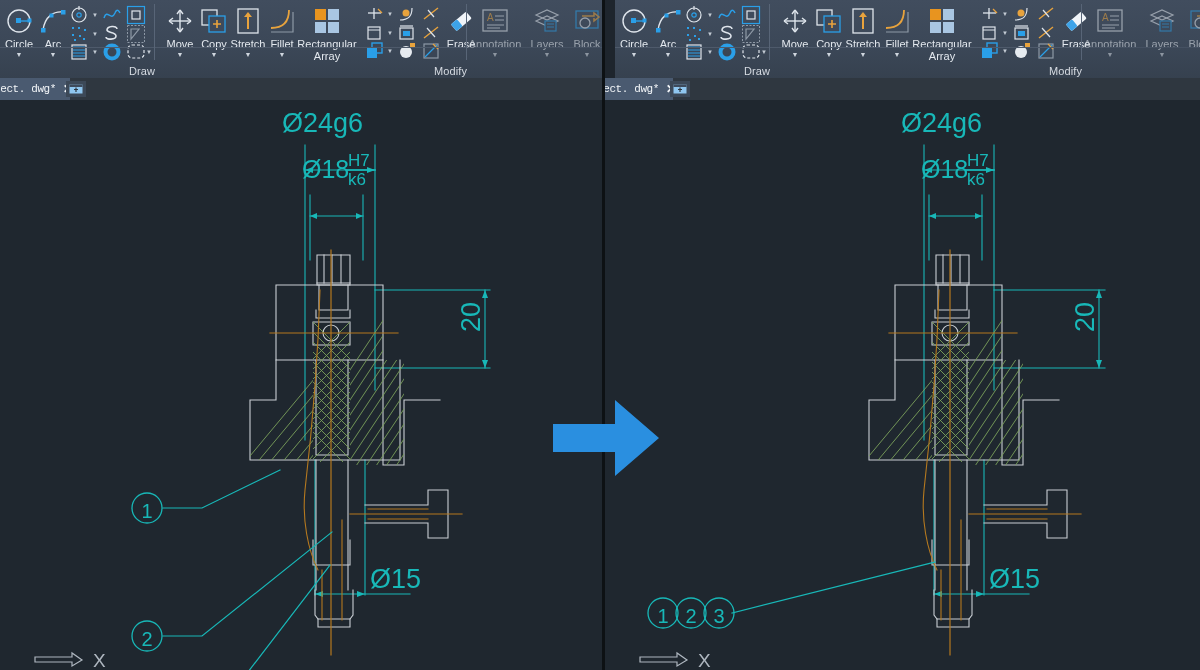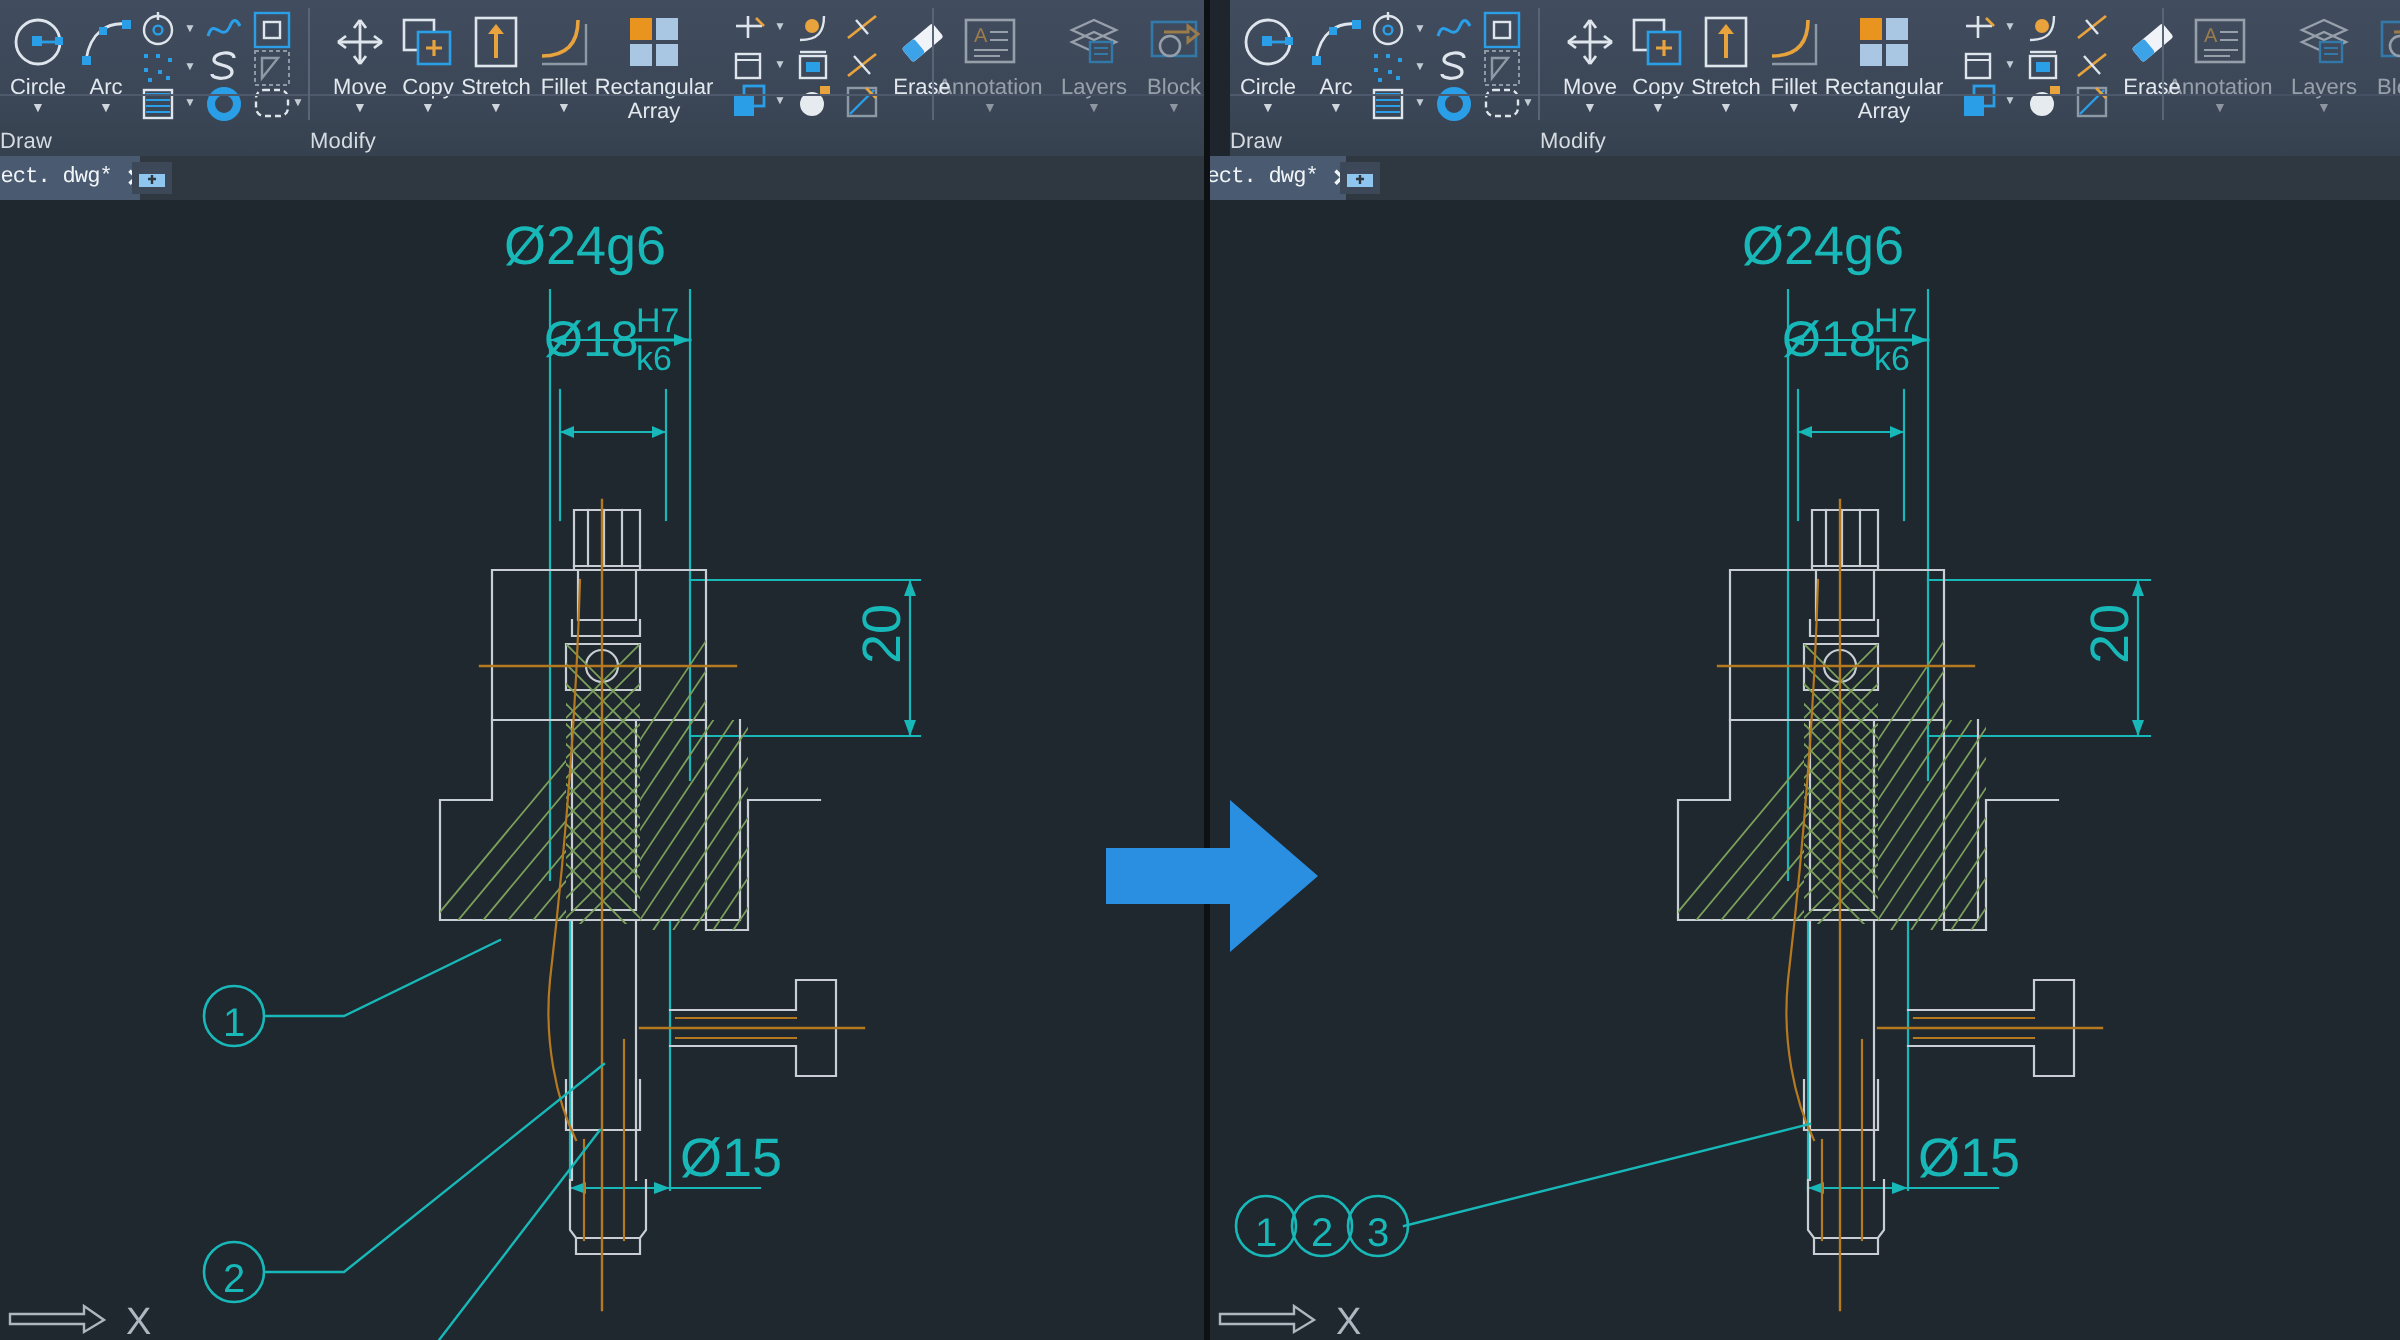--- a/index.html
+++ b/index.html
@@ -37,7 +37,7 @@
   }
   .panel-title {
     position: absolute; bottom: 1px; left: 0; width: 100%;
-    text-align: left; font-size: 11px; color: #d6dbe2;
+    text-align: right; font-size: 11px; color: #d6dbe2;
     letter-spacing: .1px;
   }
   .panel-underline {

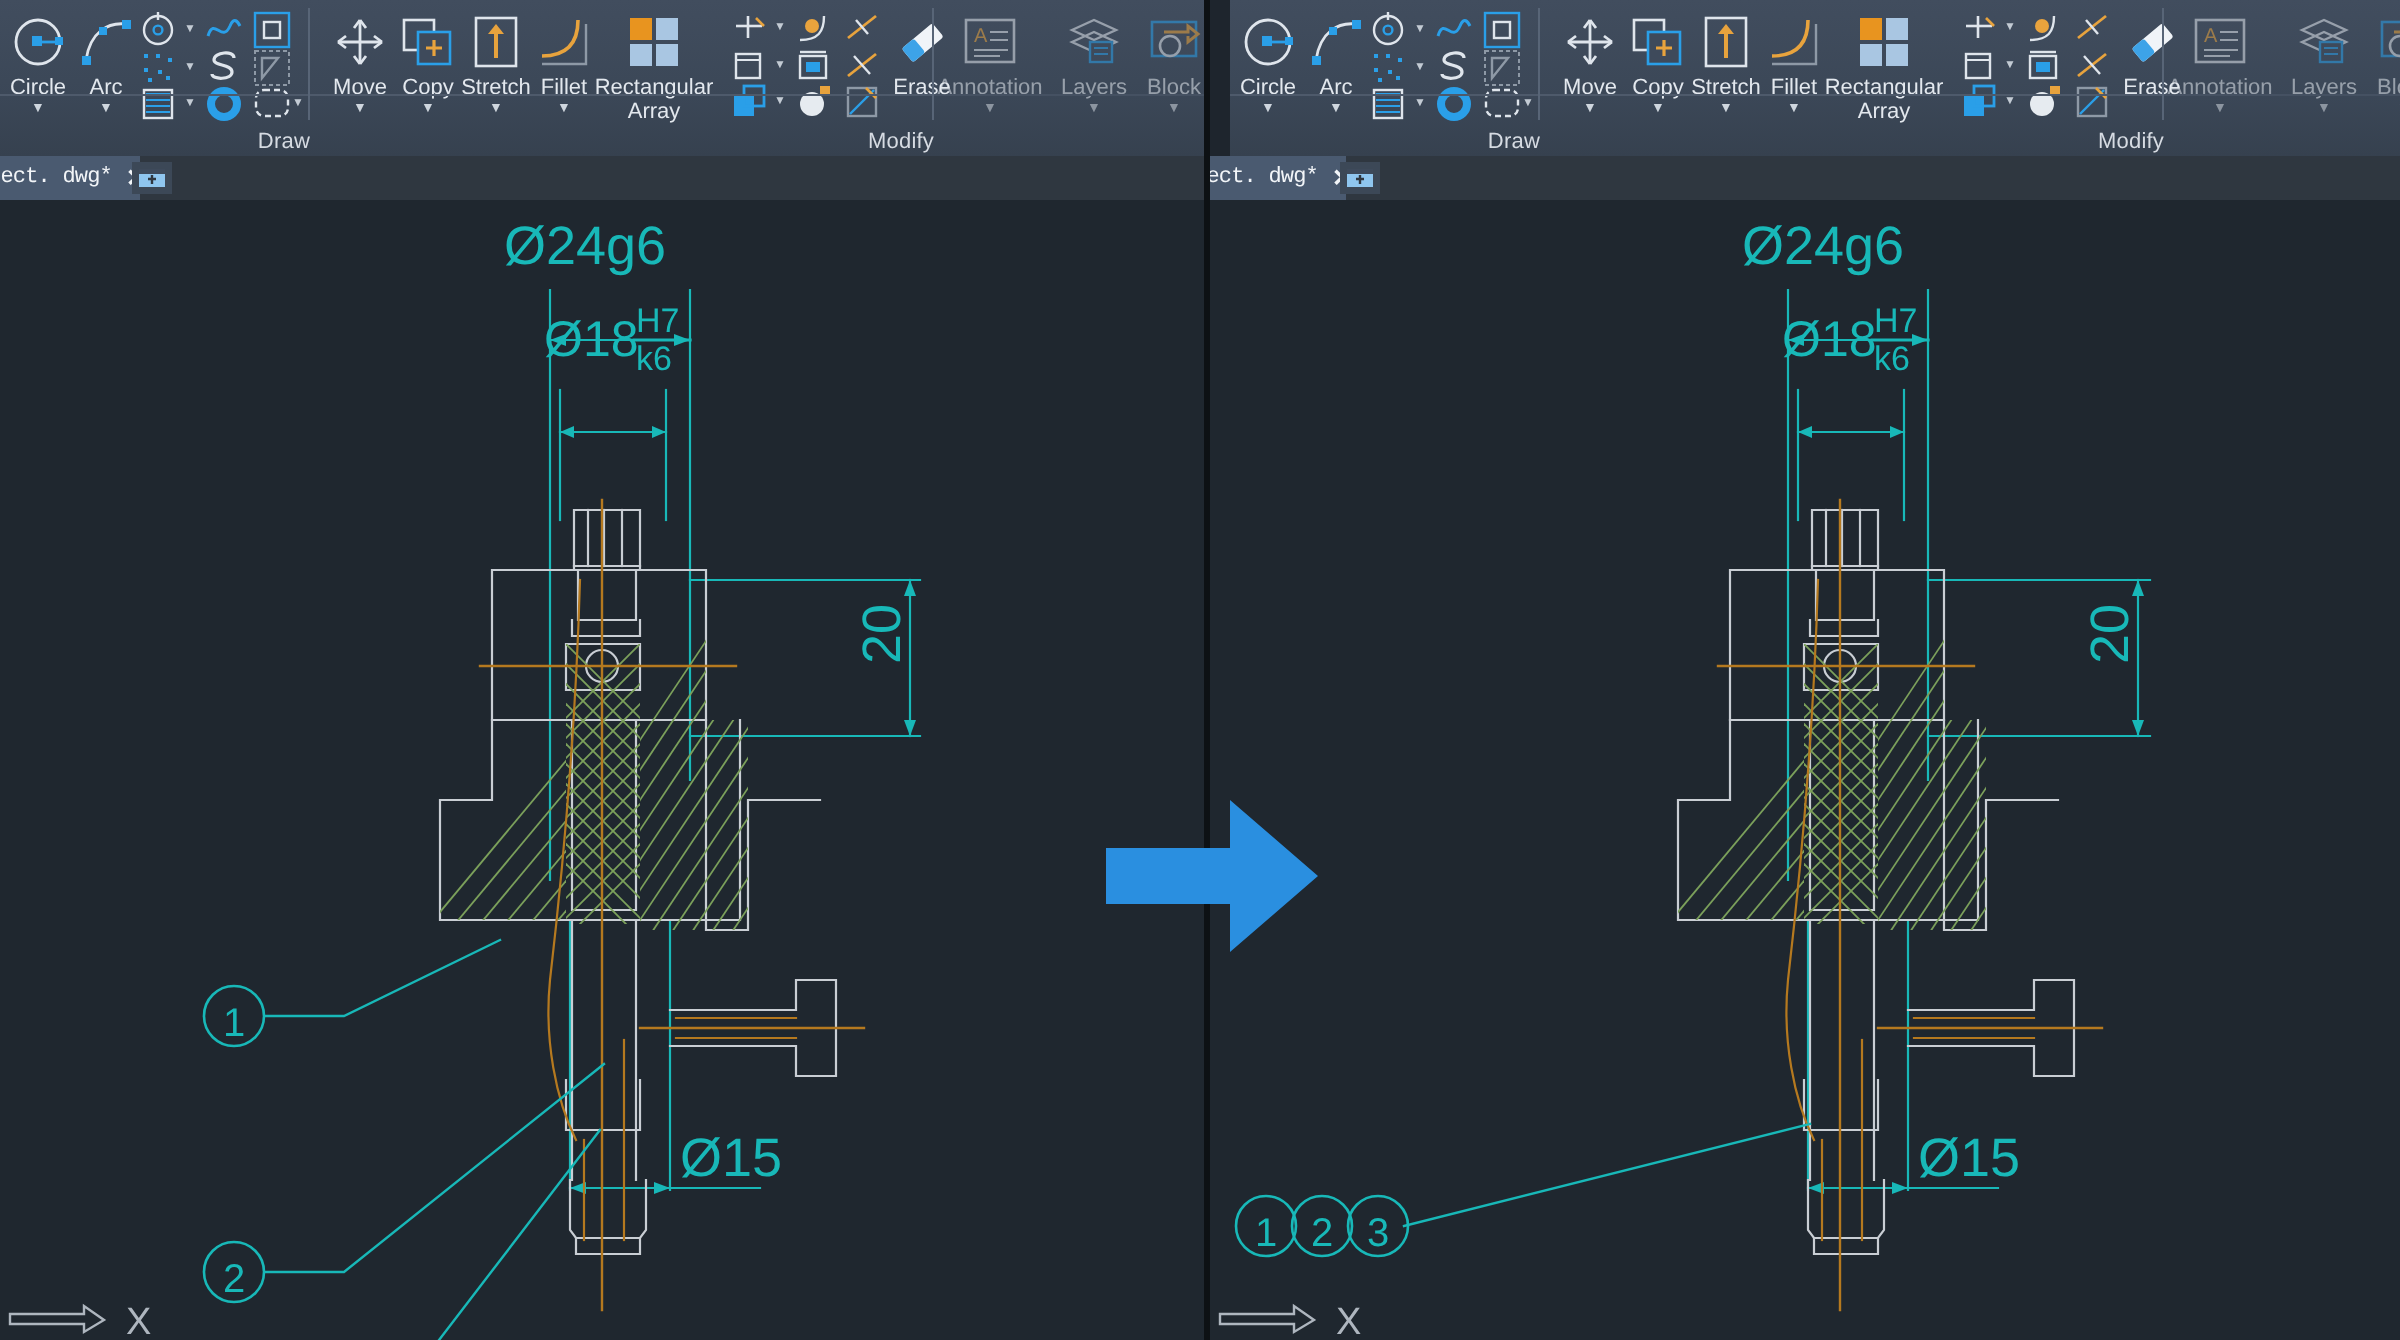--- a/index.html
+++ b/index.html
@@ -84,6 +84,7 @@
   .canvas {
     position: absolute; top: 100px; left: 0; width: 640px; height: 570px;
     background: #1f272f;
+    padding-left: 30px;
   }
   .canvas svg { display: block; }
 

